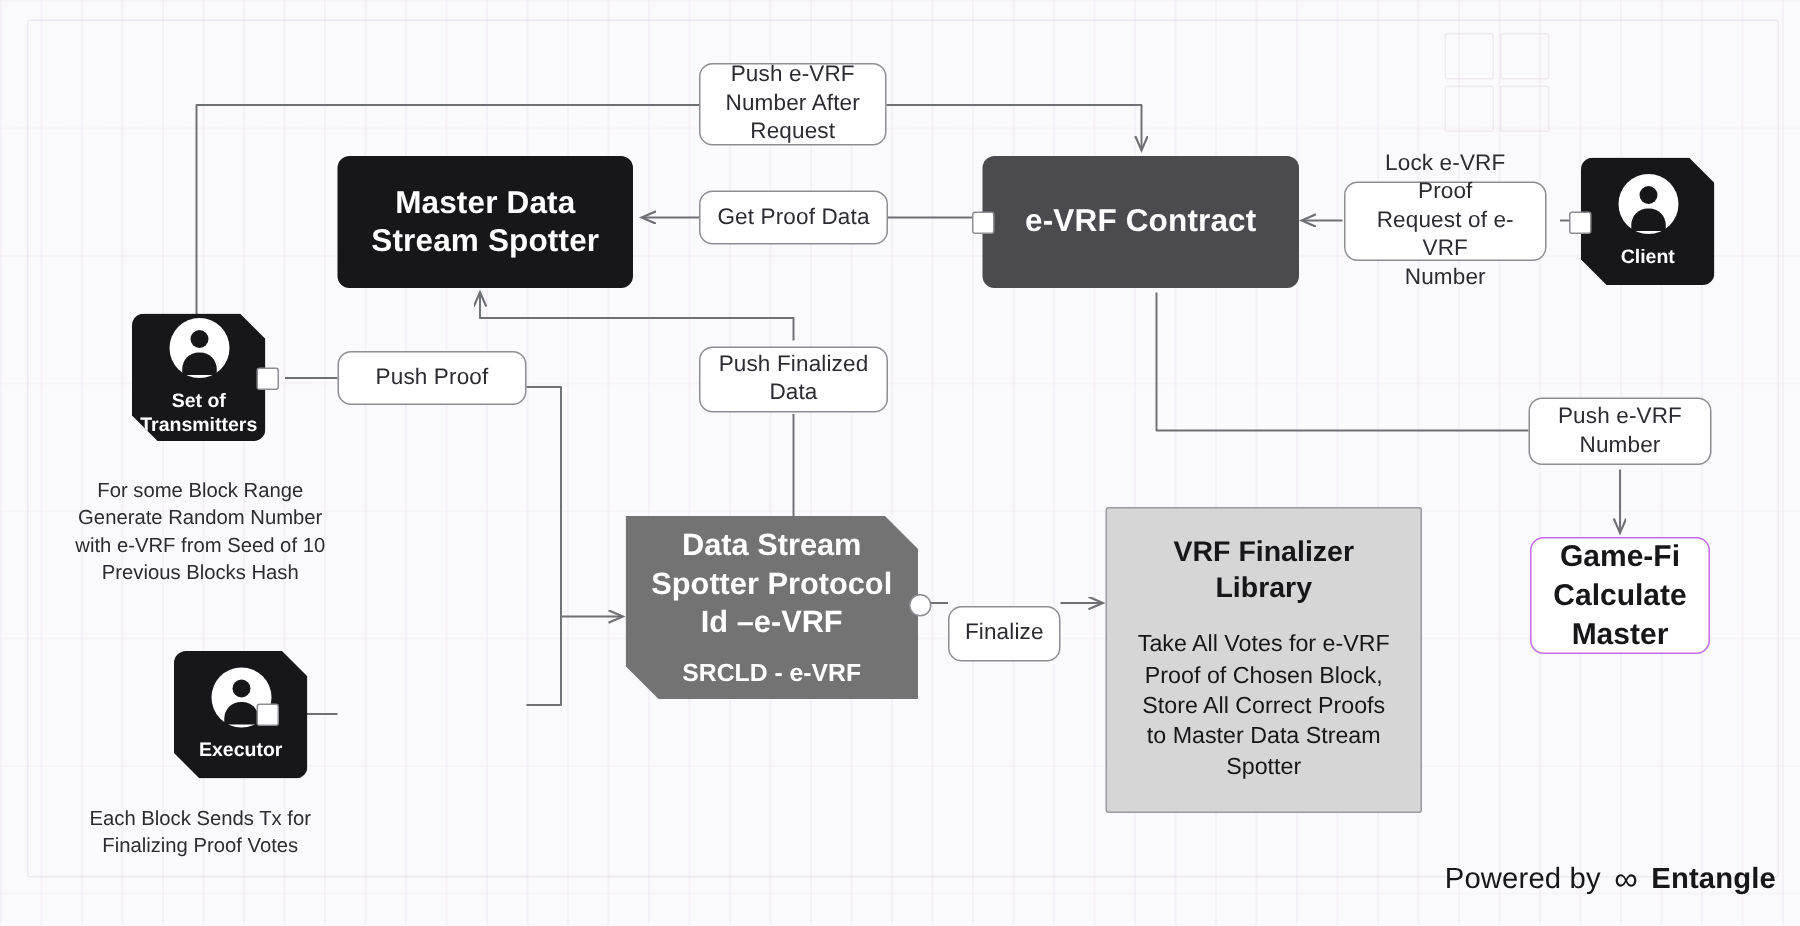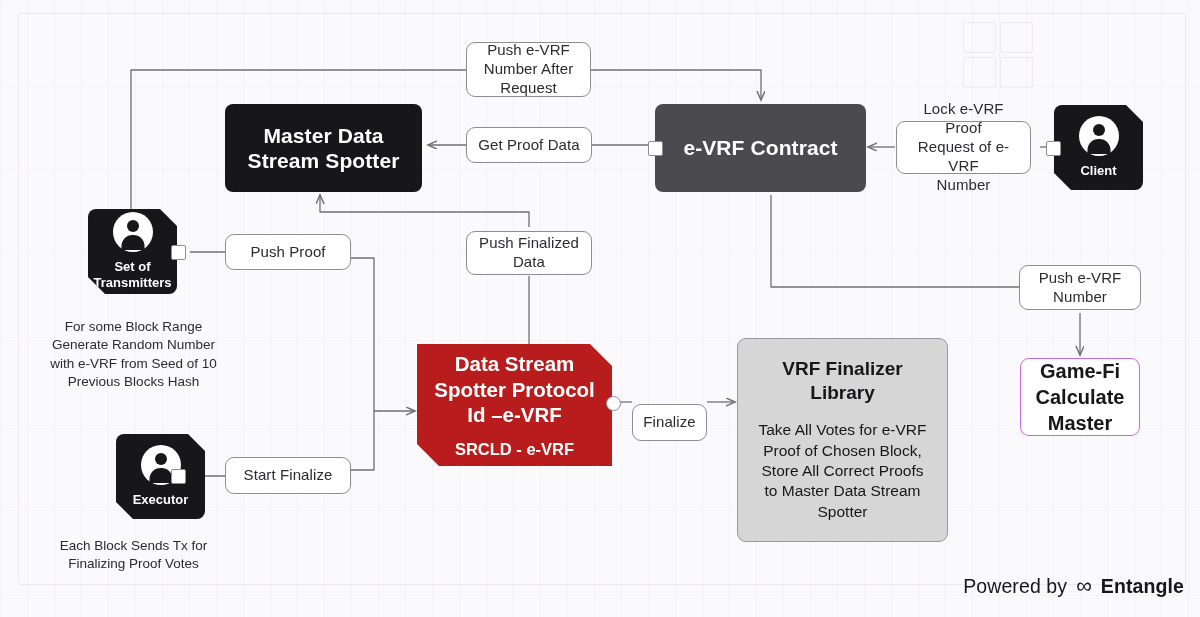--- a/index.html
+++ b/index.html
@@ -129,7 +129,7 @@
     background: #17171a;
   }
   .purple-box {
-    background: #b91c1c;
+    background: #737373;
     color: #ffffff;
     font-weight: 700;
     clip-path: polygon(0 0, calc(100% - 22px) 0, 100% 22px, 100% 100%, 22px 100%, 0 calc(100% - 22px));

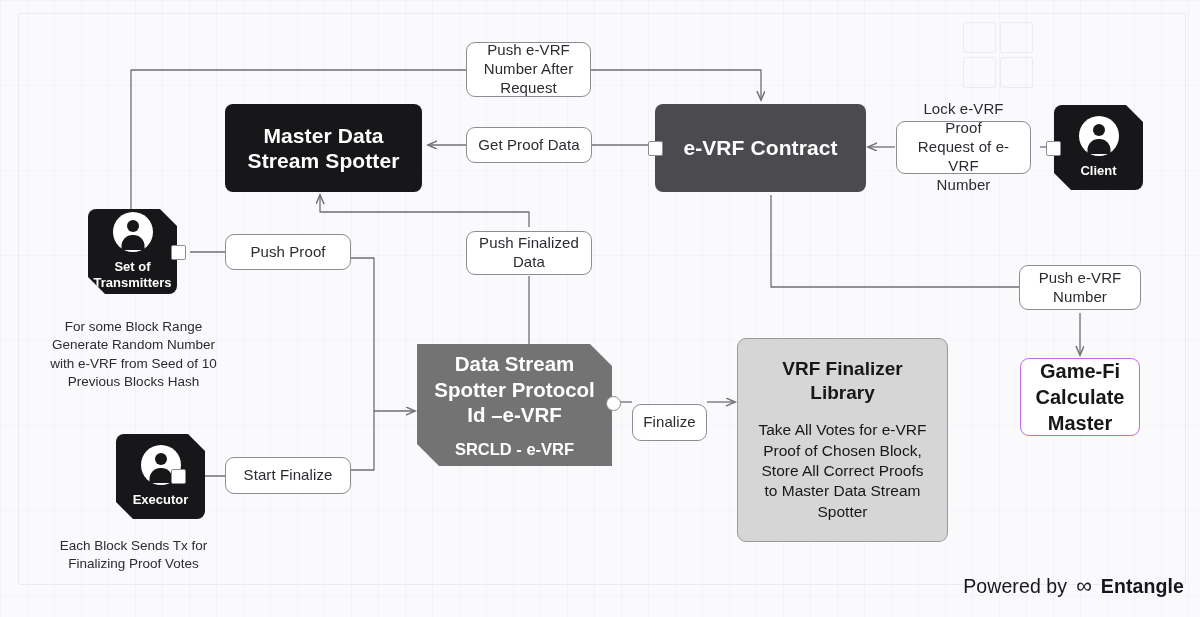--- a/index.html
+++ b/index.html
@@ -146,7 +146,7 @@
   .lib-box {
     background: #d6d6d6;
     border: 1.3px solid #9a9a9e;
-    border-radius: 9px;
+    border-radius: 2px;
     color: #17171a;
     padding: 18px 12px;
     justify-content: flex-start;

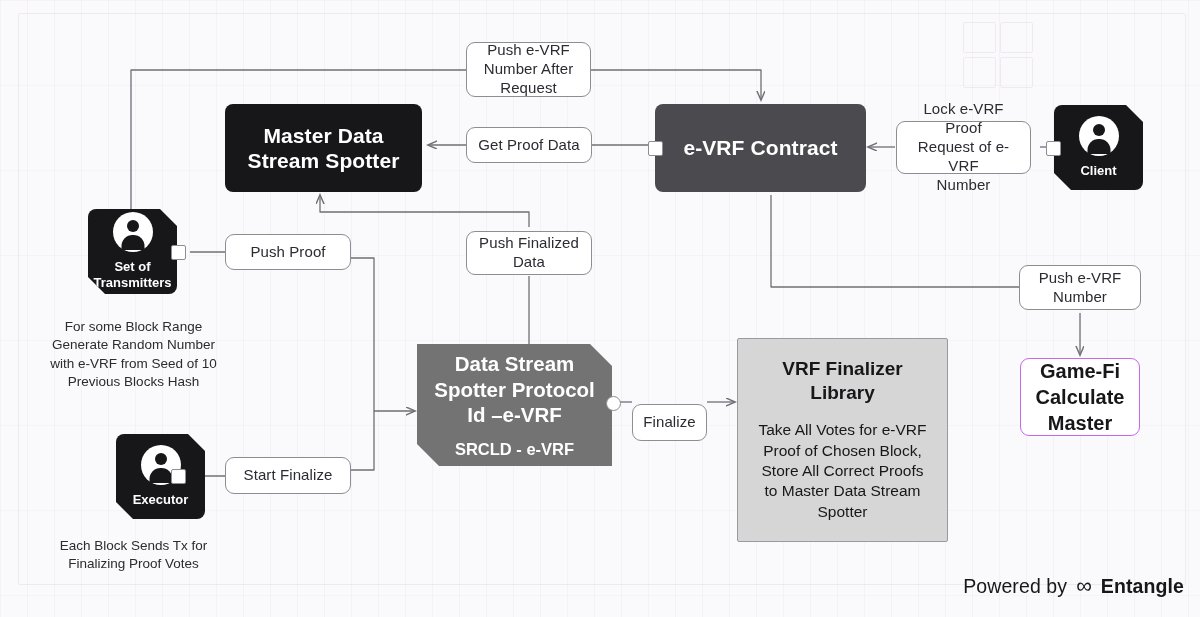--- a/index.html
+++ b/index.html
@@ -343,9 +343,6 @@
   </div>
   <div class="knob-sq" style="left:171px; top:469px;"></div>
 
-  <div class="node lbl-box" style="left:225px; top:457px; width:126px; height:37px;">
-    <span>Start Finalize</span>
-  </div>
 
   <div class="caption" style="left:40px; top:537px; width:187px;">
     <span style="white-space:pre-line">Each Block Sends Tx for

